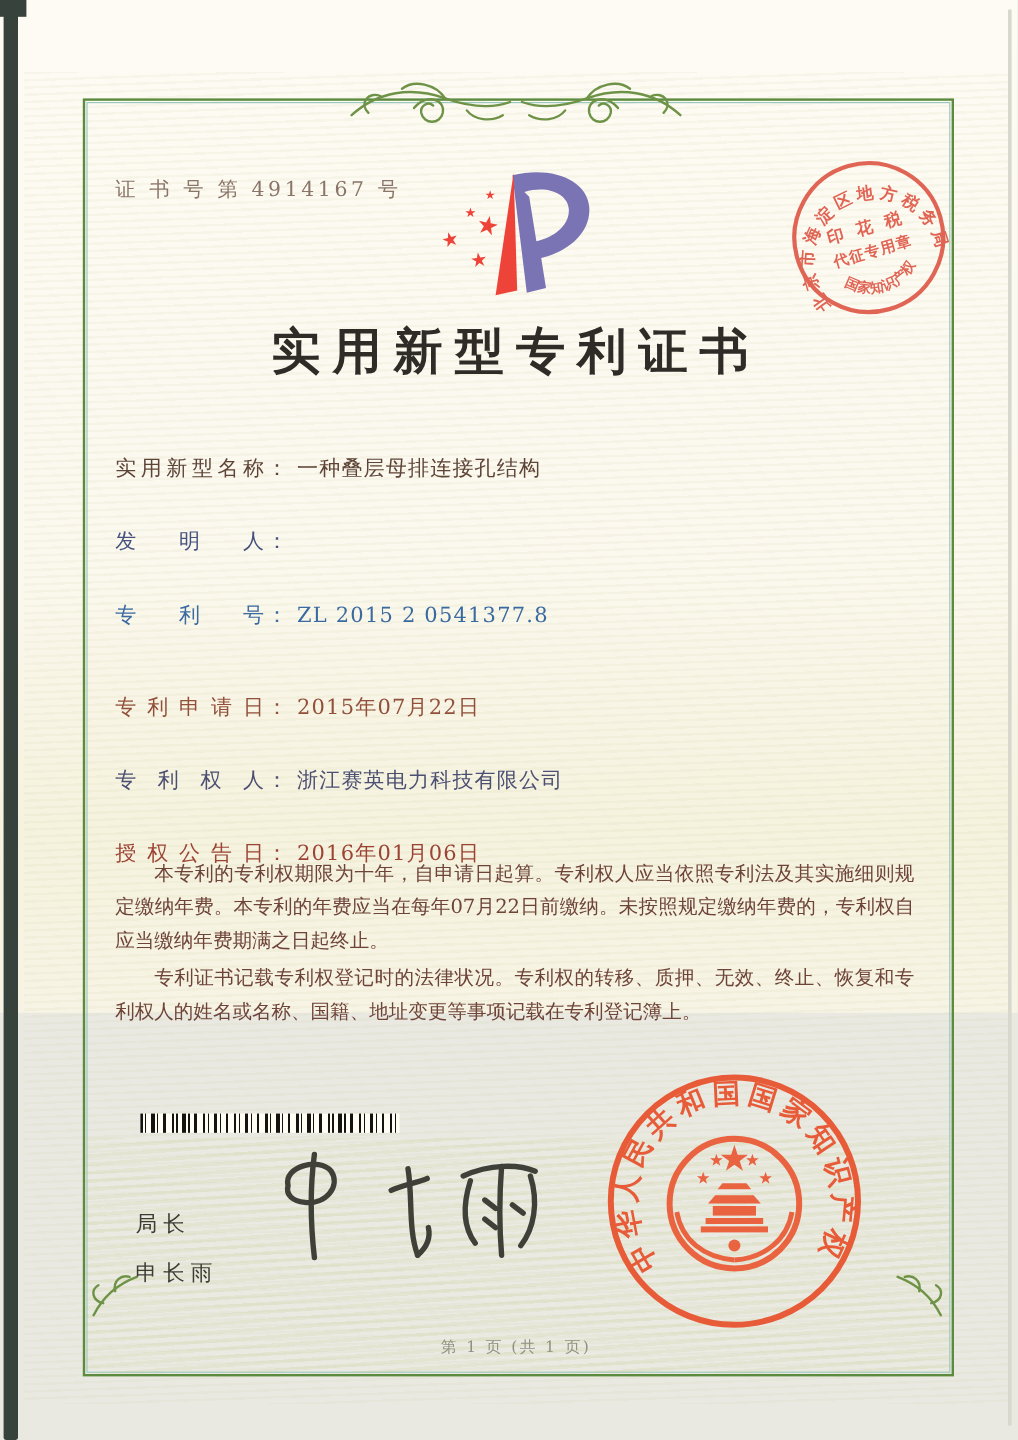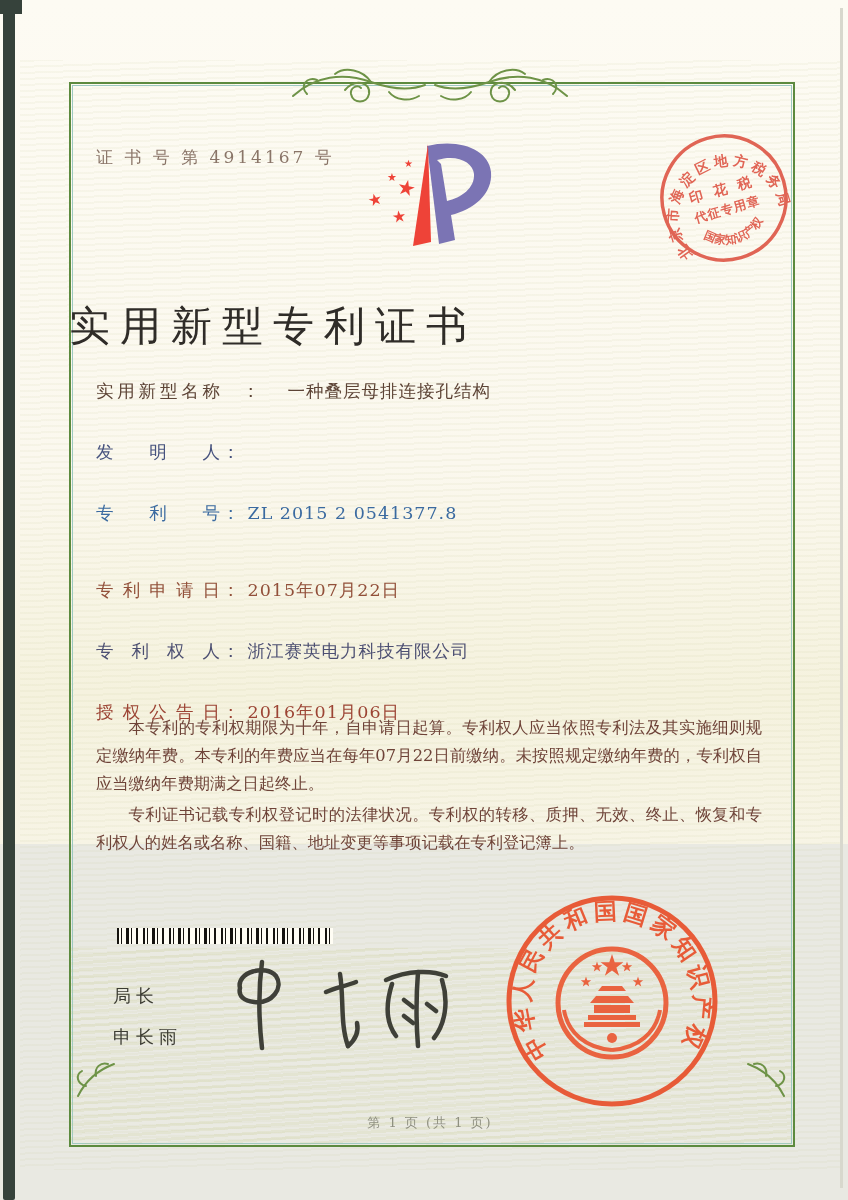--- a/index.html
+++ b/index.html
@@ -25,8 +25,8 @@
 
   .tax-seal{position:absolute;left:648px;top:122px;width:152px;height:152px;transform:rotate(-16deg);opacity:.88;}
 
-  .title{position:absolute;left:69px;top:266px;width:722px;
-         font-size:41px;font-weight:400;letter-spacing:10px;color:#2f2c28;margin-top:33px;}
+  .title{position:absolute;left:69px;top:266px;width:722px;text-align:center;
+         font-size:41px;font-weight:700;letter-spacing:10px;color:#2f2c28;}
 
   .fields{position:absolute;left:96px;top:374px;width:620px;}
   .f-row{display:flex;align-items:baseline;line-height:35px;margin-bottom:26px;font-size:17.5px;}

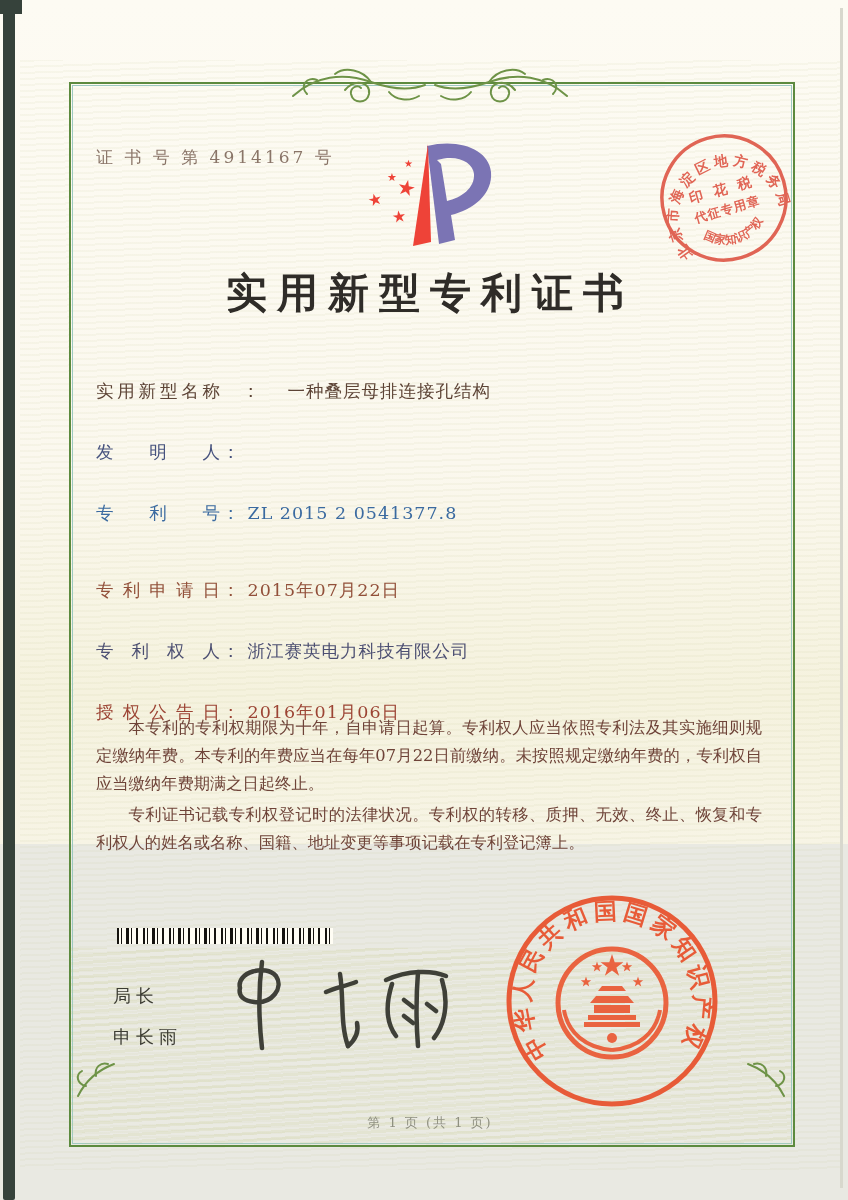--- a/index.html
+++ b/index.html
@@ -33,7 +33,7 @@
   .f-label{width:124px;text-align:justify;text-align-last:justify;}
   .f-colon{margin:0 8px 0 2px;}
   .f-value{letter-spacing:1px;white-space:nowrap;}
-  .f-row:nth-of-type(1){color:#5d4436;gap:20px;}
+  .f-row:nth-of-type(1){color:#5d4436;}
   .f-row:nth-of-type(2){color:#46527e;}
   .f-row:nth-of-type(3){color:#3a6aa0;}
   .f-row:nth-of-type(4){color:#92503a;margin-top:42px;}

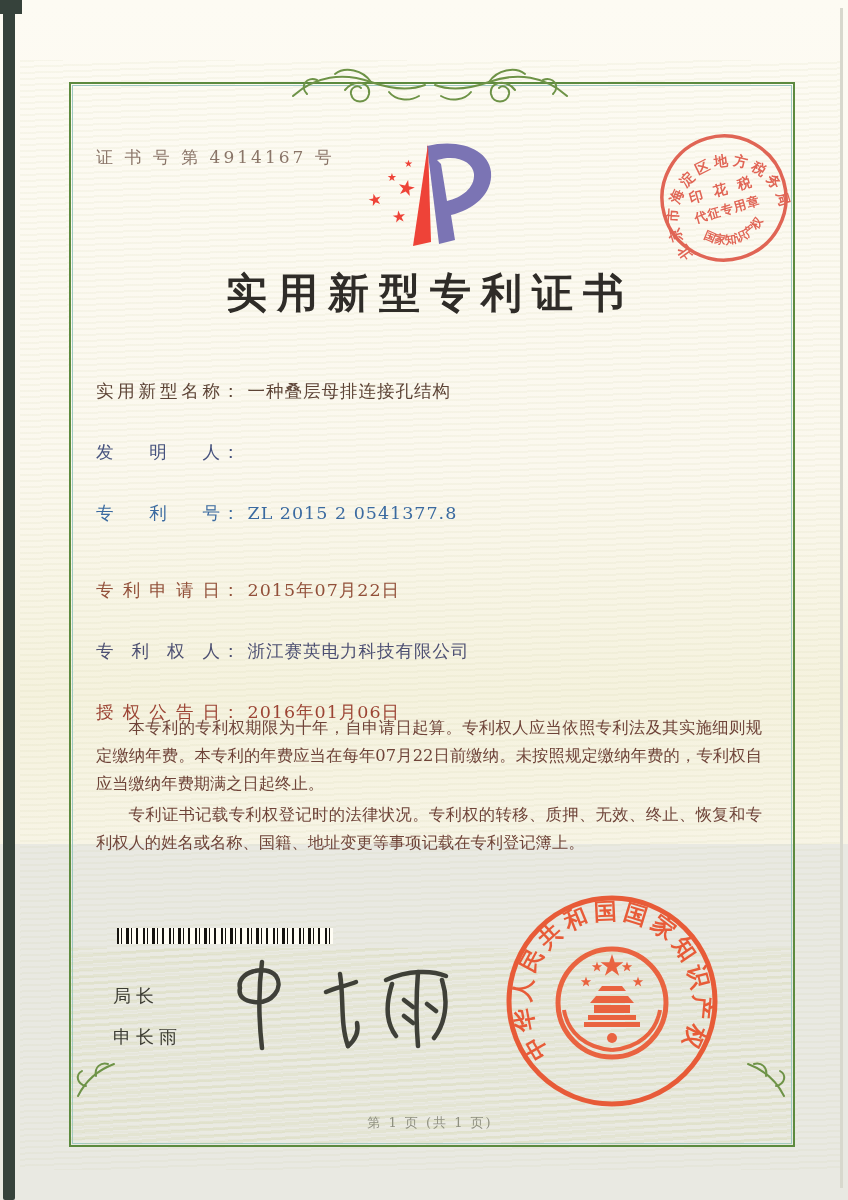--- a/index.html
+++ b/index.html
@@ -50,7 +50,7 @@
        #15130f 9px 12px,#fffdf4 12px 14px,#15130f 14px 15px,#fffdf4 15px 19px,
        #15130f 19px 21px,#fffdf4 21px 26px);}
 
-  .signer{position:absolute;left:113px;top:984px;color:#3c3c33;font-size:18px;letter-spacing:5px;
+  .signer{position:absolute;left:113px;top:1008px;color:#3c3c33;font-size:18px;letter-spacing:5px;
           font-family:"DejaVu Sans","Liberation Sans",sans-serif;}
   .signer div{margin-bottom:17px;}
   .signature-svg{position:absolute;left:228px;top:952px;}

